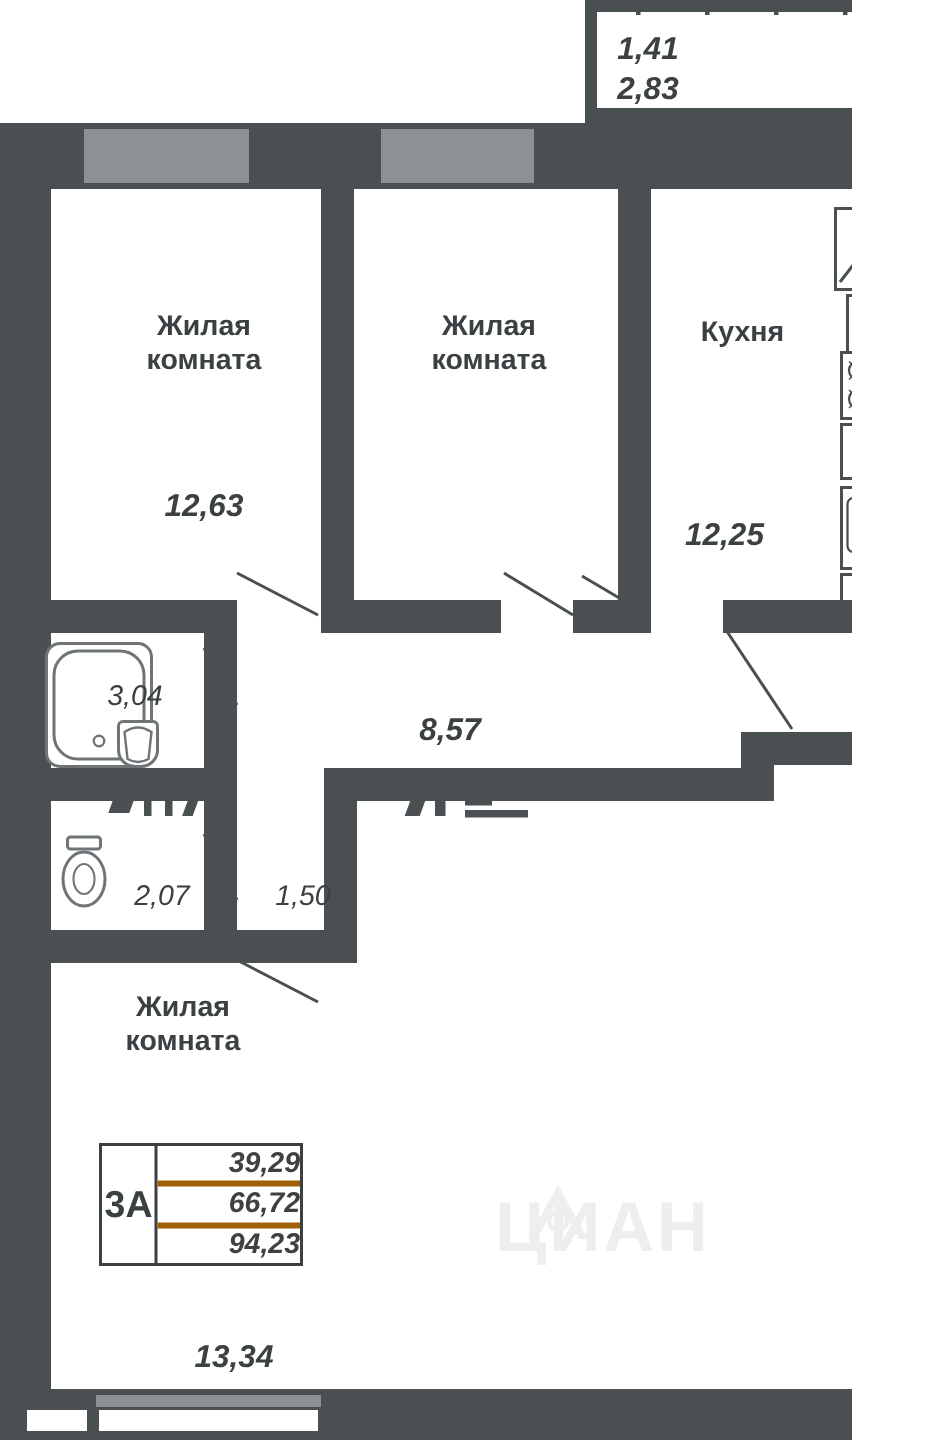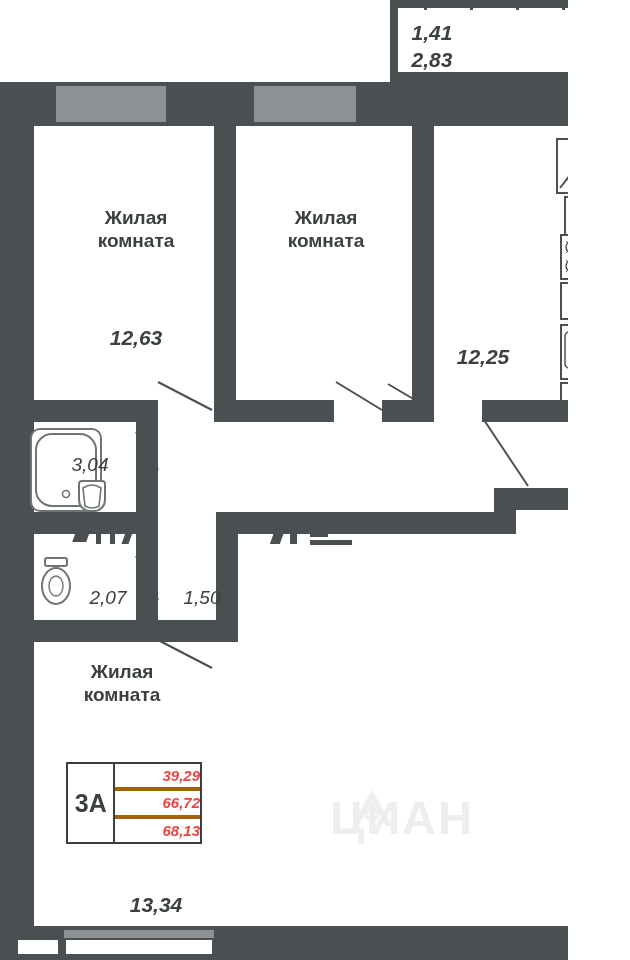--- a/index.html
+++ b/index.html
@@ -264,6 +264,7 @@
   <div class="lbl room-name" style="left:246px; top:206px; width:160px;">Жилая
 комната</div>
 
+  <div class="lbl room-name" style="left:420px; top:210px; width:150px;">Кухня</div>
   <div class="lbl area" style="left:408px; top:344px; width:150px;">12,25</div>
 
   <div class="lbl area-sm" style="left:40px; top:453px; width:100px;">3,04</div>

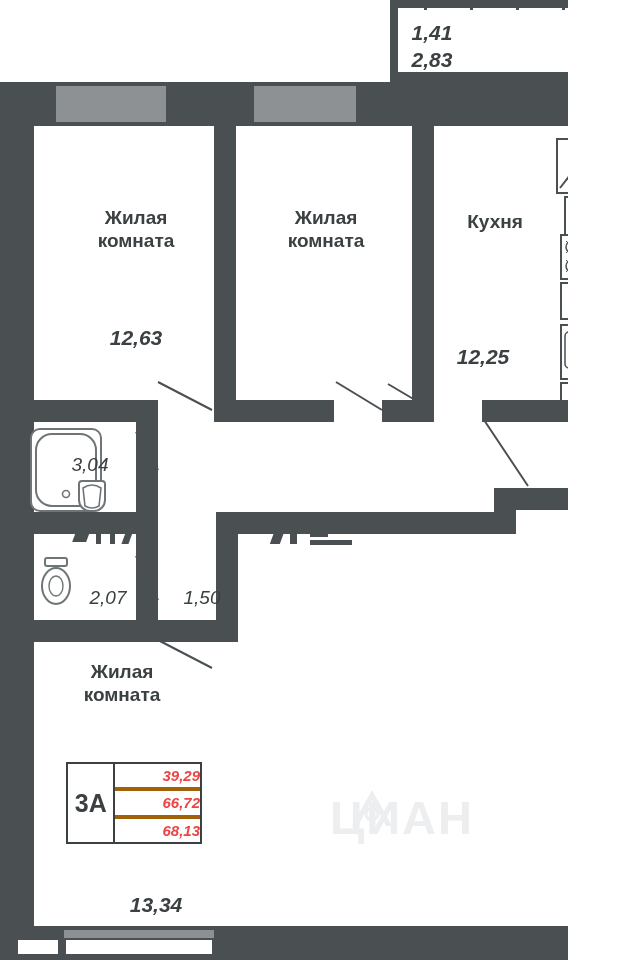--- a/index.html
+++ b/index.html
@@ -270,6 +270,7 @@
   <div class="lbl area-sm" style="left:40px; top:453px; width:100px;">3,04</div>
   <div class="lbl area-sm" style="left:58px; top:586px; width:100px;">2,07</div>
   <div class="lbl area-sm" style="left:152px; top:586px; width:100px;">1,50</div>
+  <div class="lbl area" style="left:240px; top:474px; width:120px;">8,57</div>
 
   <div class="lbl room-name" style="left:42px; top:660px; width:160px;">Жилая
 комната</div>

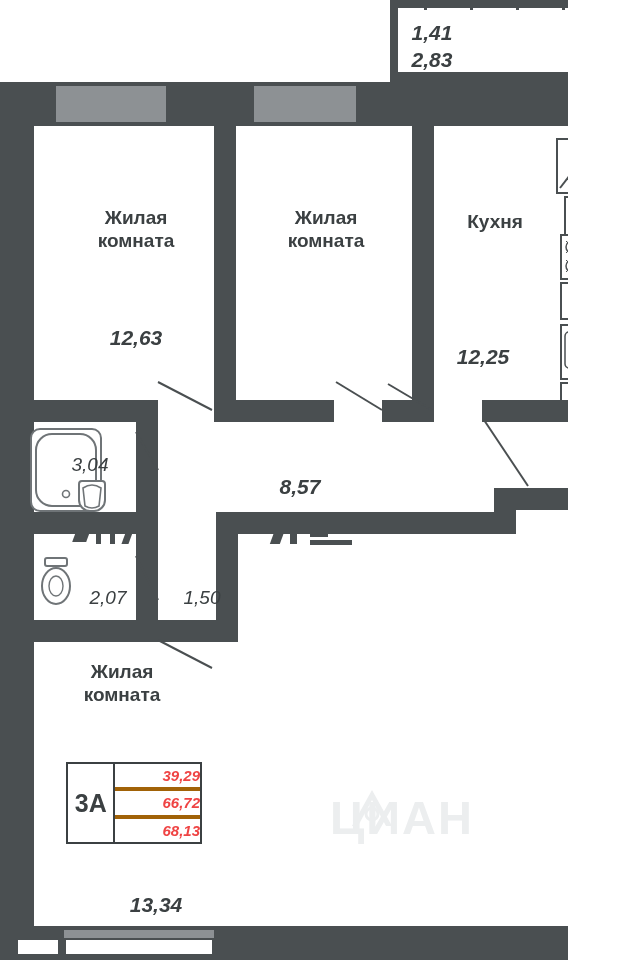--- a/index.html
+++ b/index.html
@@ -90,10 +90,10 @@
     display: flex;
     align-items: center;
     justify-content: center;
-    font-size: 15px;
+    font-size: 19px;
     font-style: italic;
     font-weight: 700;
-    color: #ef4444;
+    color: #404040;
     padding-left: 47px;
   }
   .summary .vals div + div {

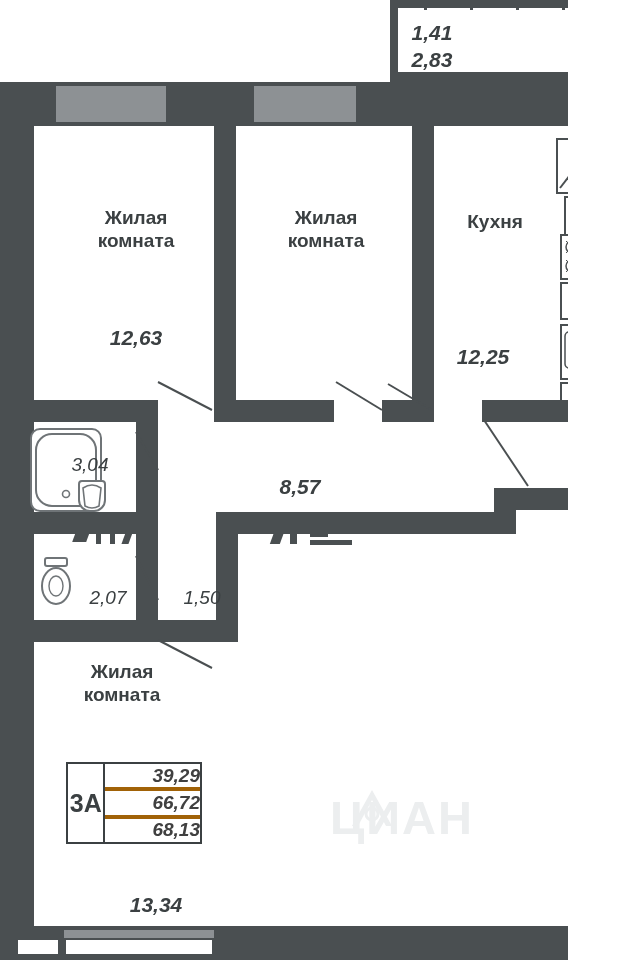--- a/index.html
+++ b/index.html
@@ -281,7 +281,7 @@
     <div class="vals">
       <div>39,29</div>
       <div>66,72</div>
-      <div>68,13</div>
+      <div>94,23</div>
     </div>
   </div>
 

